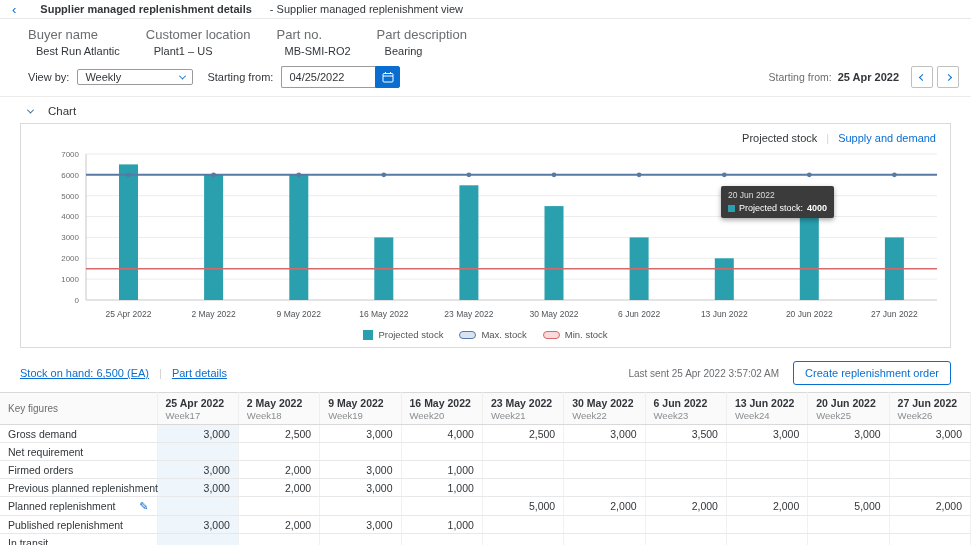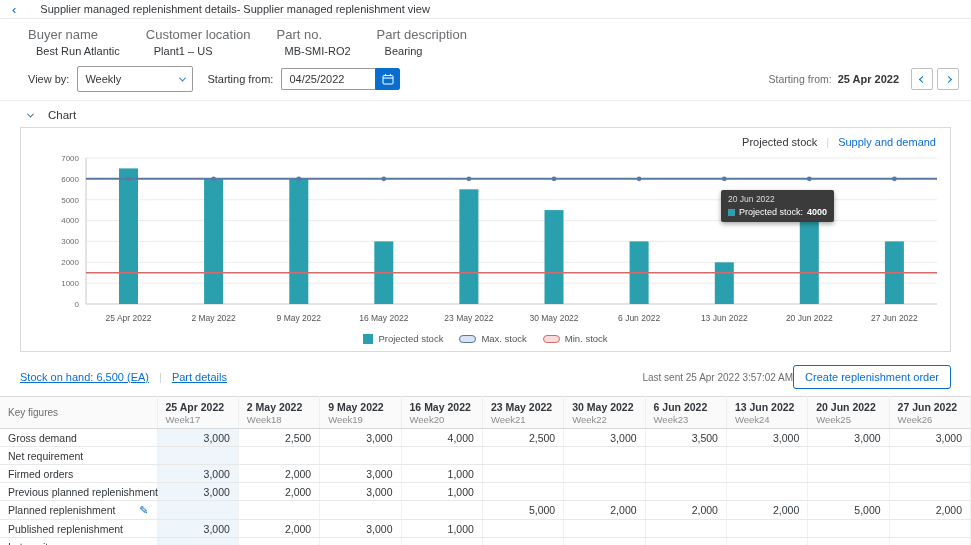--- a/index.html
+++ b/index.html
@@ -10,7 +10,7 @@
   .topbar { height:19px; display:flex; align-items:center; border-bottom:1px solid #e8e8e8; padding-left:12px; background:#fff; }
   .back { color:#0a6ed1; font-size:13px; line-height:1; margin-right:24px; cursor:pointer; }
   .title { font-size:11px; white-space:nowrap; }
-  .title .tb { font-weight:normal; margin-right:0; }
+  .title .tb { font-weight:bold; margin-right:18px; }
 
   
   .info { display:flex; gap:26px; padding:8px 0 7px 28px; }

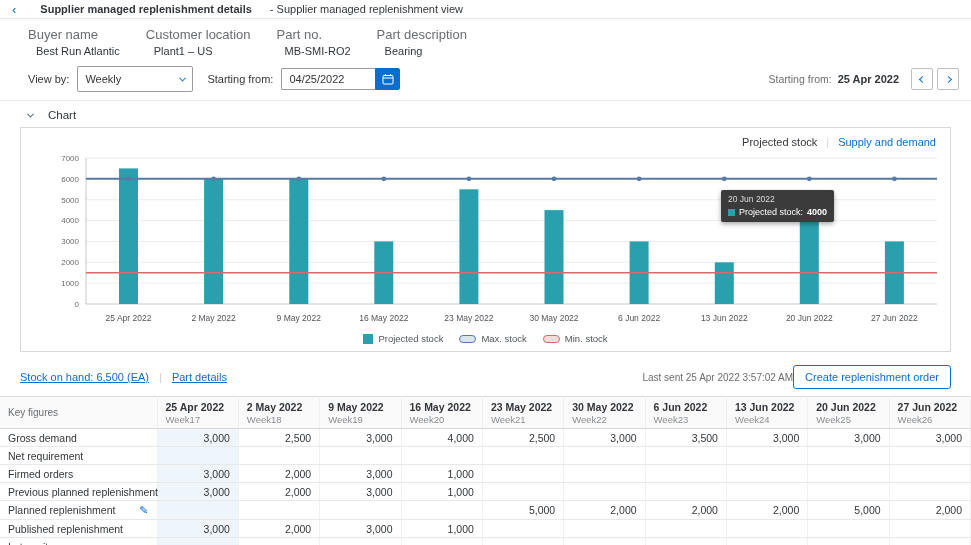--- a/index.html
+++ b/index.html
@@ -20,7 +20,7 @@
   
   .filters { display:flex; align-items:center; padding:2px 12px 8px 28px; border-bottom:1px solid #ececec; }
   .flabel { margin-right:8px; white-space:nowrap; }
-  .selectbox { width:116px; height:26px; border:1px solid #9b9b9b; border-radius:2px; display:flex; align-items:center; justify-content:space-between; padding:0 7px; margin-right:14px; background:#fff; cursor:pointer; }
+  .selectbox { width:116px; height:16px; border:1px solid #9b9b9b; border-radius:2px; display:flex; align-items:center; justify-content:space-between; padding:0 7px; margin-right:14px; background:#fff; cursor:pointer; }
   .chev { width:5px; height:5px; border-right:1.5px solid #0a6ed1; border-bottom:1.5px solid #0a6ed1; display:inline-block; }
   .chev.down { transform:rotate(45deg) translate(-1px,-1px); }
   .chev.left { transform:rotate(135deg); }

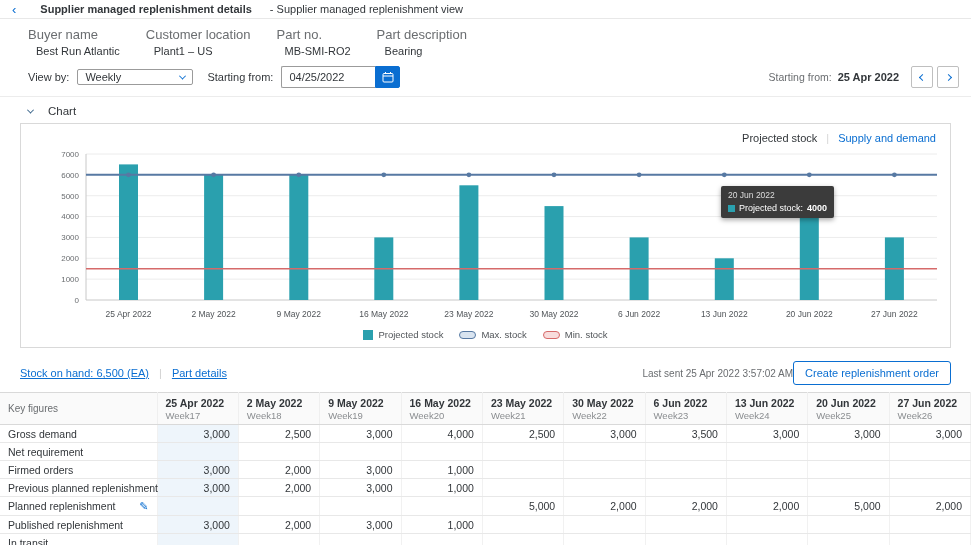--- a/index.html
+++ b/index.html
@@ -58,7 +58,7 @@
   .actions { display:flex; align-items:center; padding:7px 20px 7px 20px; }
   .link { color:#0a6ed1; text-decoration:underline; cursor:pointer; }
   .vsep { color:#d0d0d0; margin:0 10px; }
-  .last-sent { color:#6a6d70; font-size:10px; margin-left:auto; }
+  .last-sent { color:#6a6d70; font-size:10px; margin-left:auto; margin-right:14px; }
   .create-btn { border:1px solid #0a6ed1; color:#0a6ed1; background:#fff; border-radius:3px; height:24px; padding:0 11px; font:inherit; font-size:11px; cursor:pointer; }
 
   

